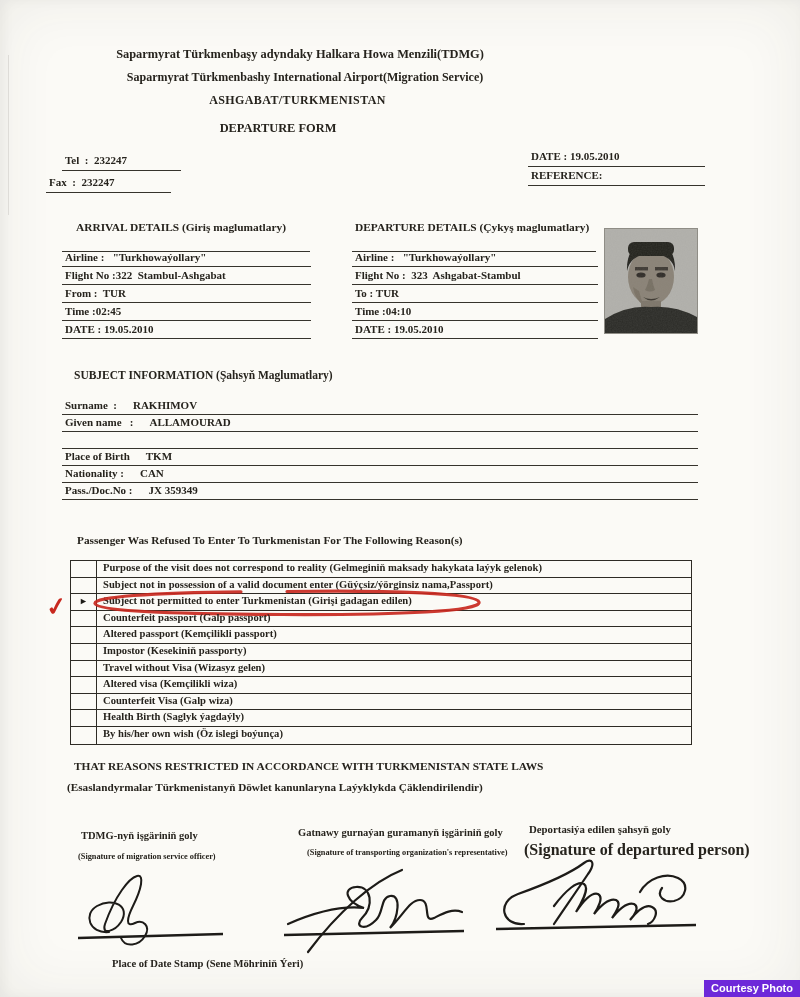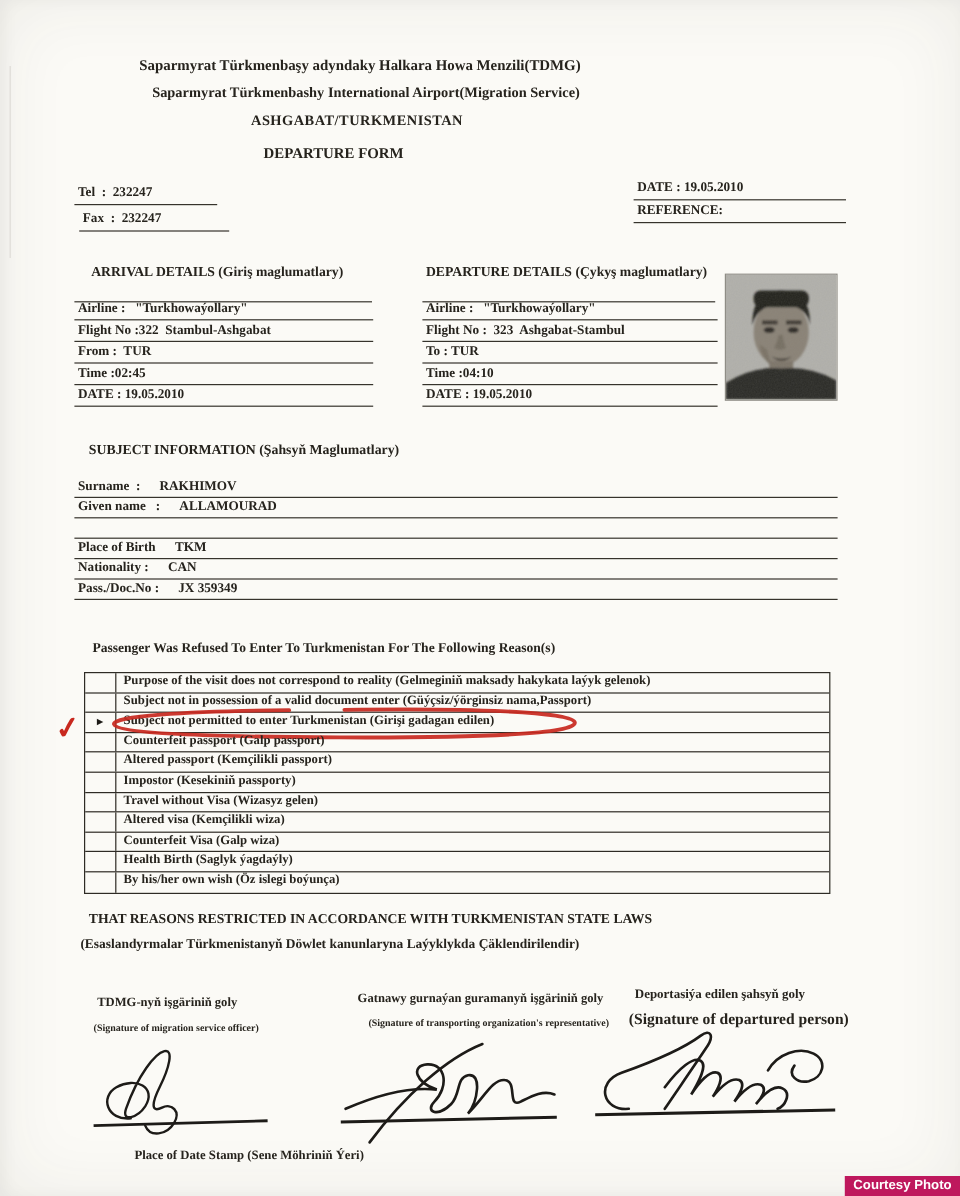--- a/index.html
+++ b/index.html
@@ -63,7 +63,7 @@
   <div class="abs ctr b" style="left:0;top:121px;width:556px;font-size:12.4px;">DEPARTURE FORM</div>
 
   <div class="abs field" style="left:62px;top:153px;width:114px;">Tel  :  232247</div>
-  <div class="abs field" style="left:66px;top:175px;width:120px;">Fax  :  232247</div>
+  <div class="abs field" style="left:46px;top:175px;width:120px;">Fax  :  232247</div>
 
   <div class="abs field" style="left:528px;top:149px;width:172px;">DATE : 19.05.2010</div>
   <div class="abs field" style="left:528px;top:168px;width:172px;">REFERENCE:</div>

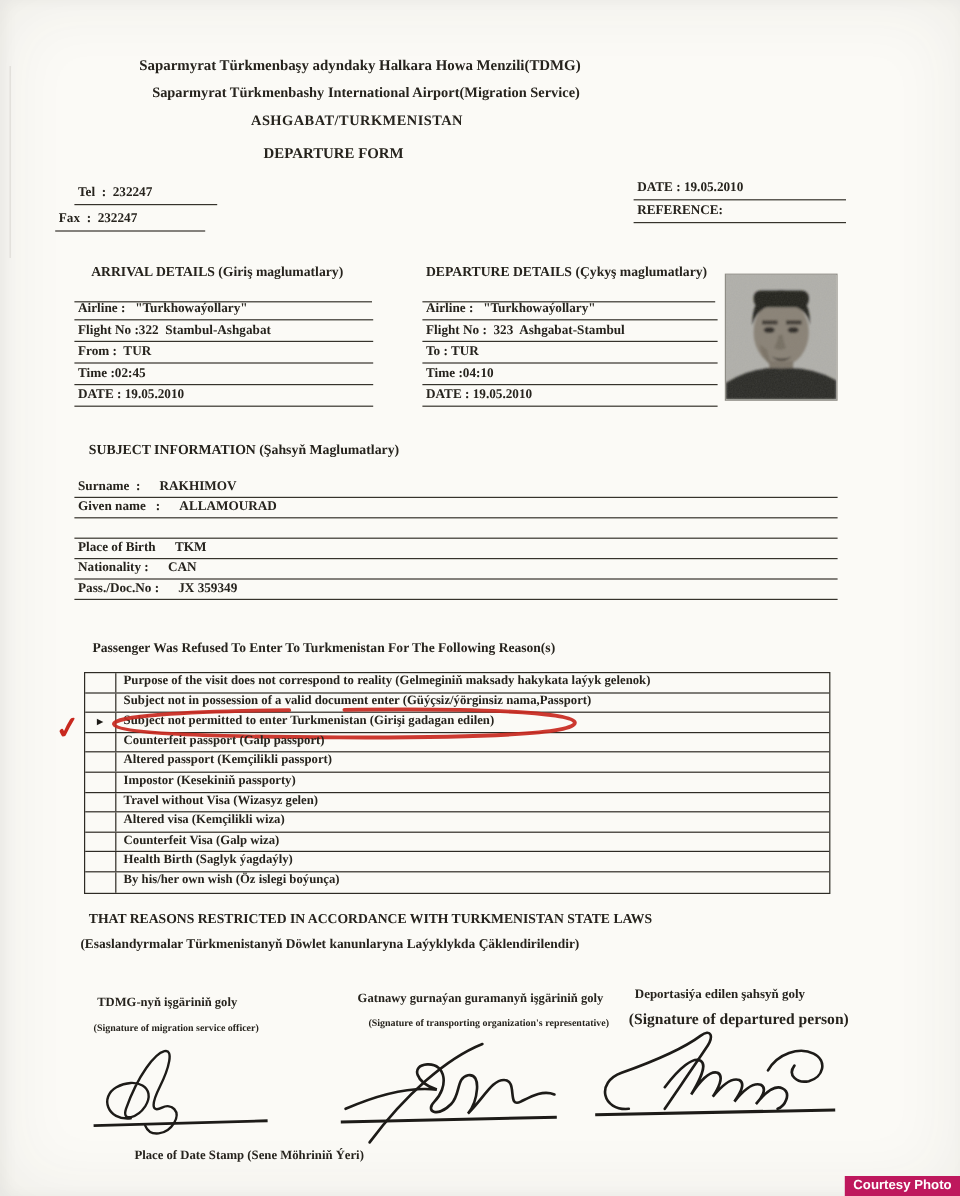--- a/index.html
+++ b/index.html
@@ -241,7 +241,7 @@
   <div class="abs sig-sub" style="left:286px;top:848px;margin-left:21px;">(Signature of transporting organization's representative)</div>
 
   <div class="abs b" style="left:529px;top:823px;font-size:10.8px;">Deportasiýa edilen şahsyň goly</div>
-  <div class="abs b" style="left:524px;top:841px;font-size:13px;">(Signature of departured person)</div>
+  <div class="abs b" style="left:524px;top:841px;font-size:16px;">(Signature of departured person)</div>
 
   <div class="abs" style="left:75px;top:868px;">
     <svg width="160" height="88" viewBox="0 0 160 88">

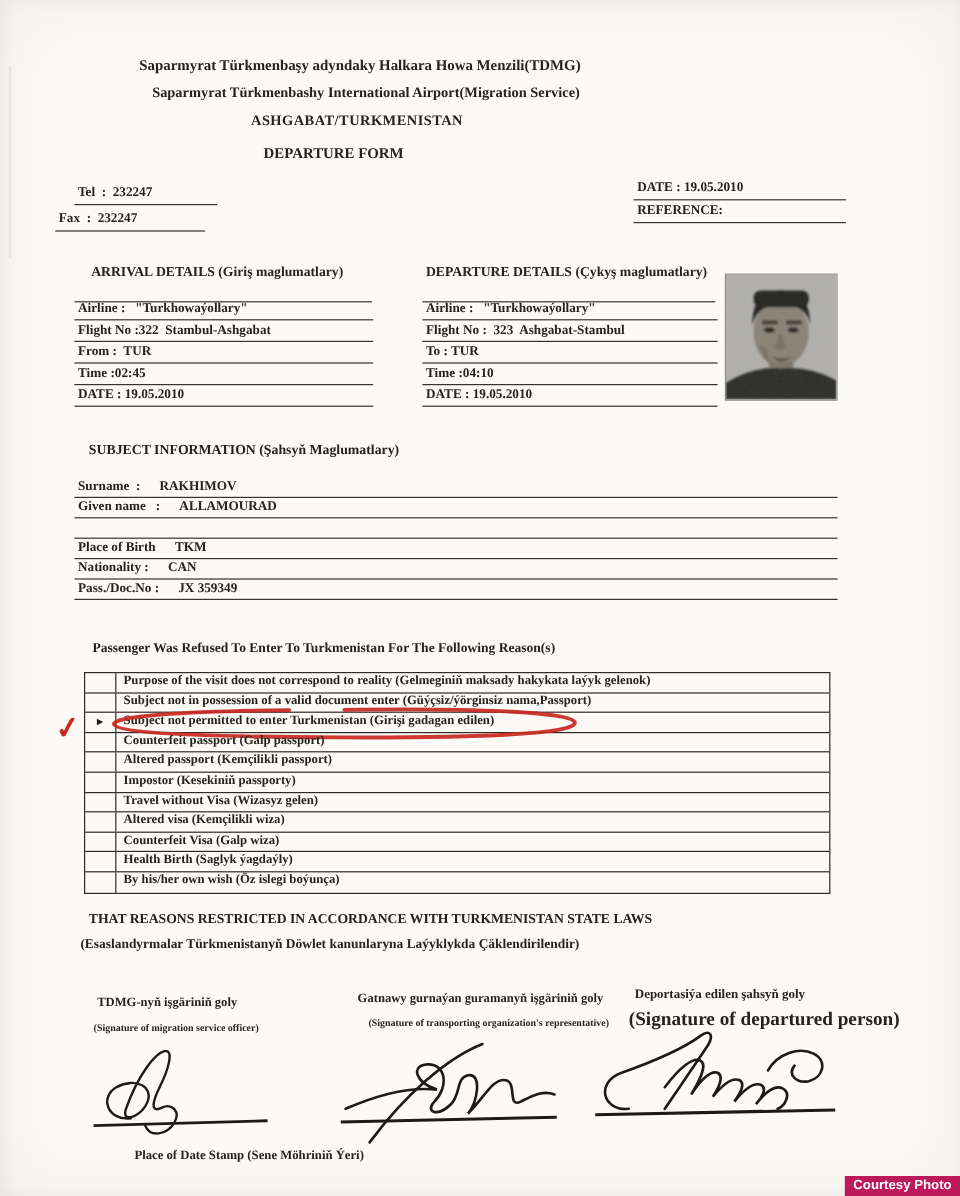--- a/index.html
+++ b/index.html
@@ -43,7 +43,7 @@
   .red-ellipse{position:absolute;left:-6px;top:-5px;pointer-events:none;}
   .sig-sub{font-size:8.3px;font-weight:bold;}
   #watermark{
-    position:absolute;right:0;bottom:0;background:#be185d;color:#fff;
+    position:absolute;right:0;bottom:0;background:#6d28d9;color:#fff;
     font-family:"Liberation Sans","DejaVu Sans",sans-serif;
     font-weight:bold;font-size:11px;line-height:17px;height:17px;padding:0 7px;
   }

